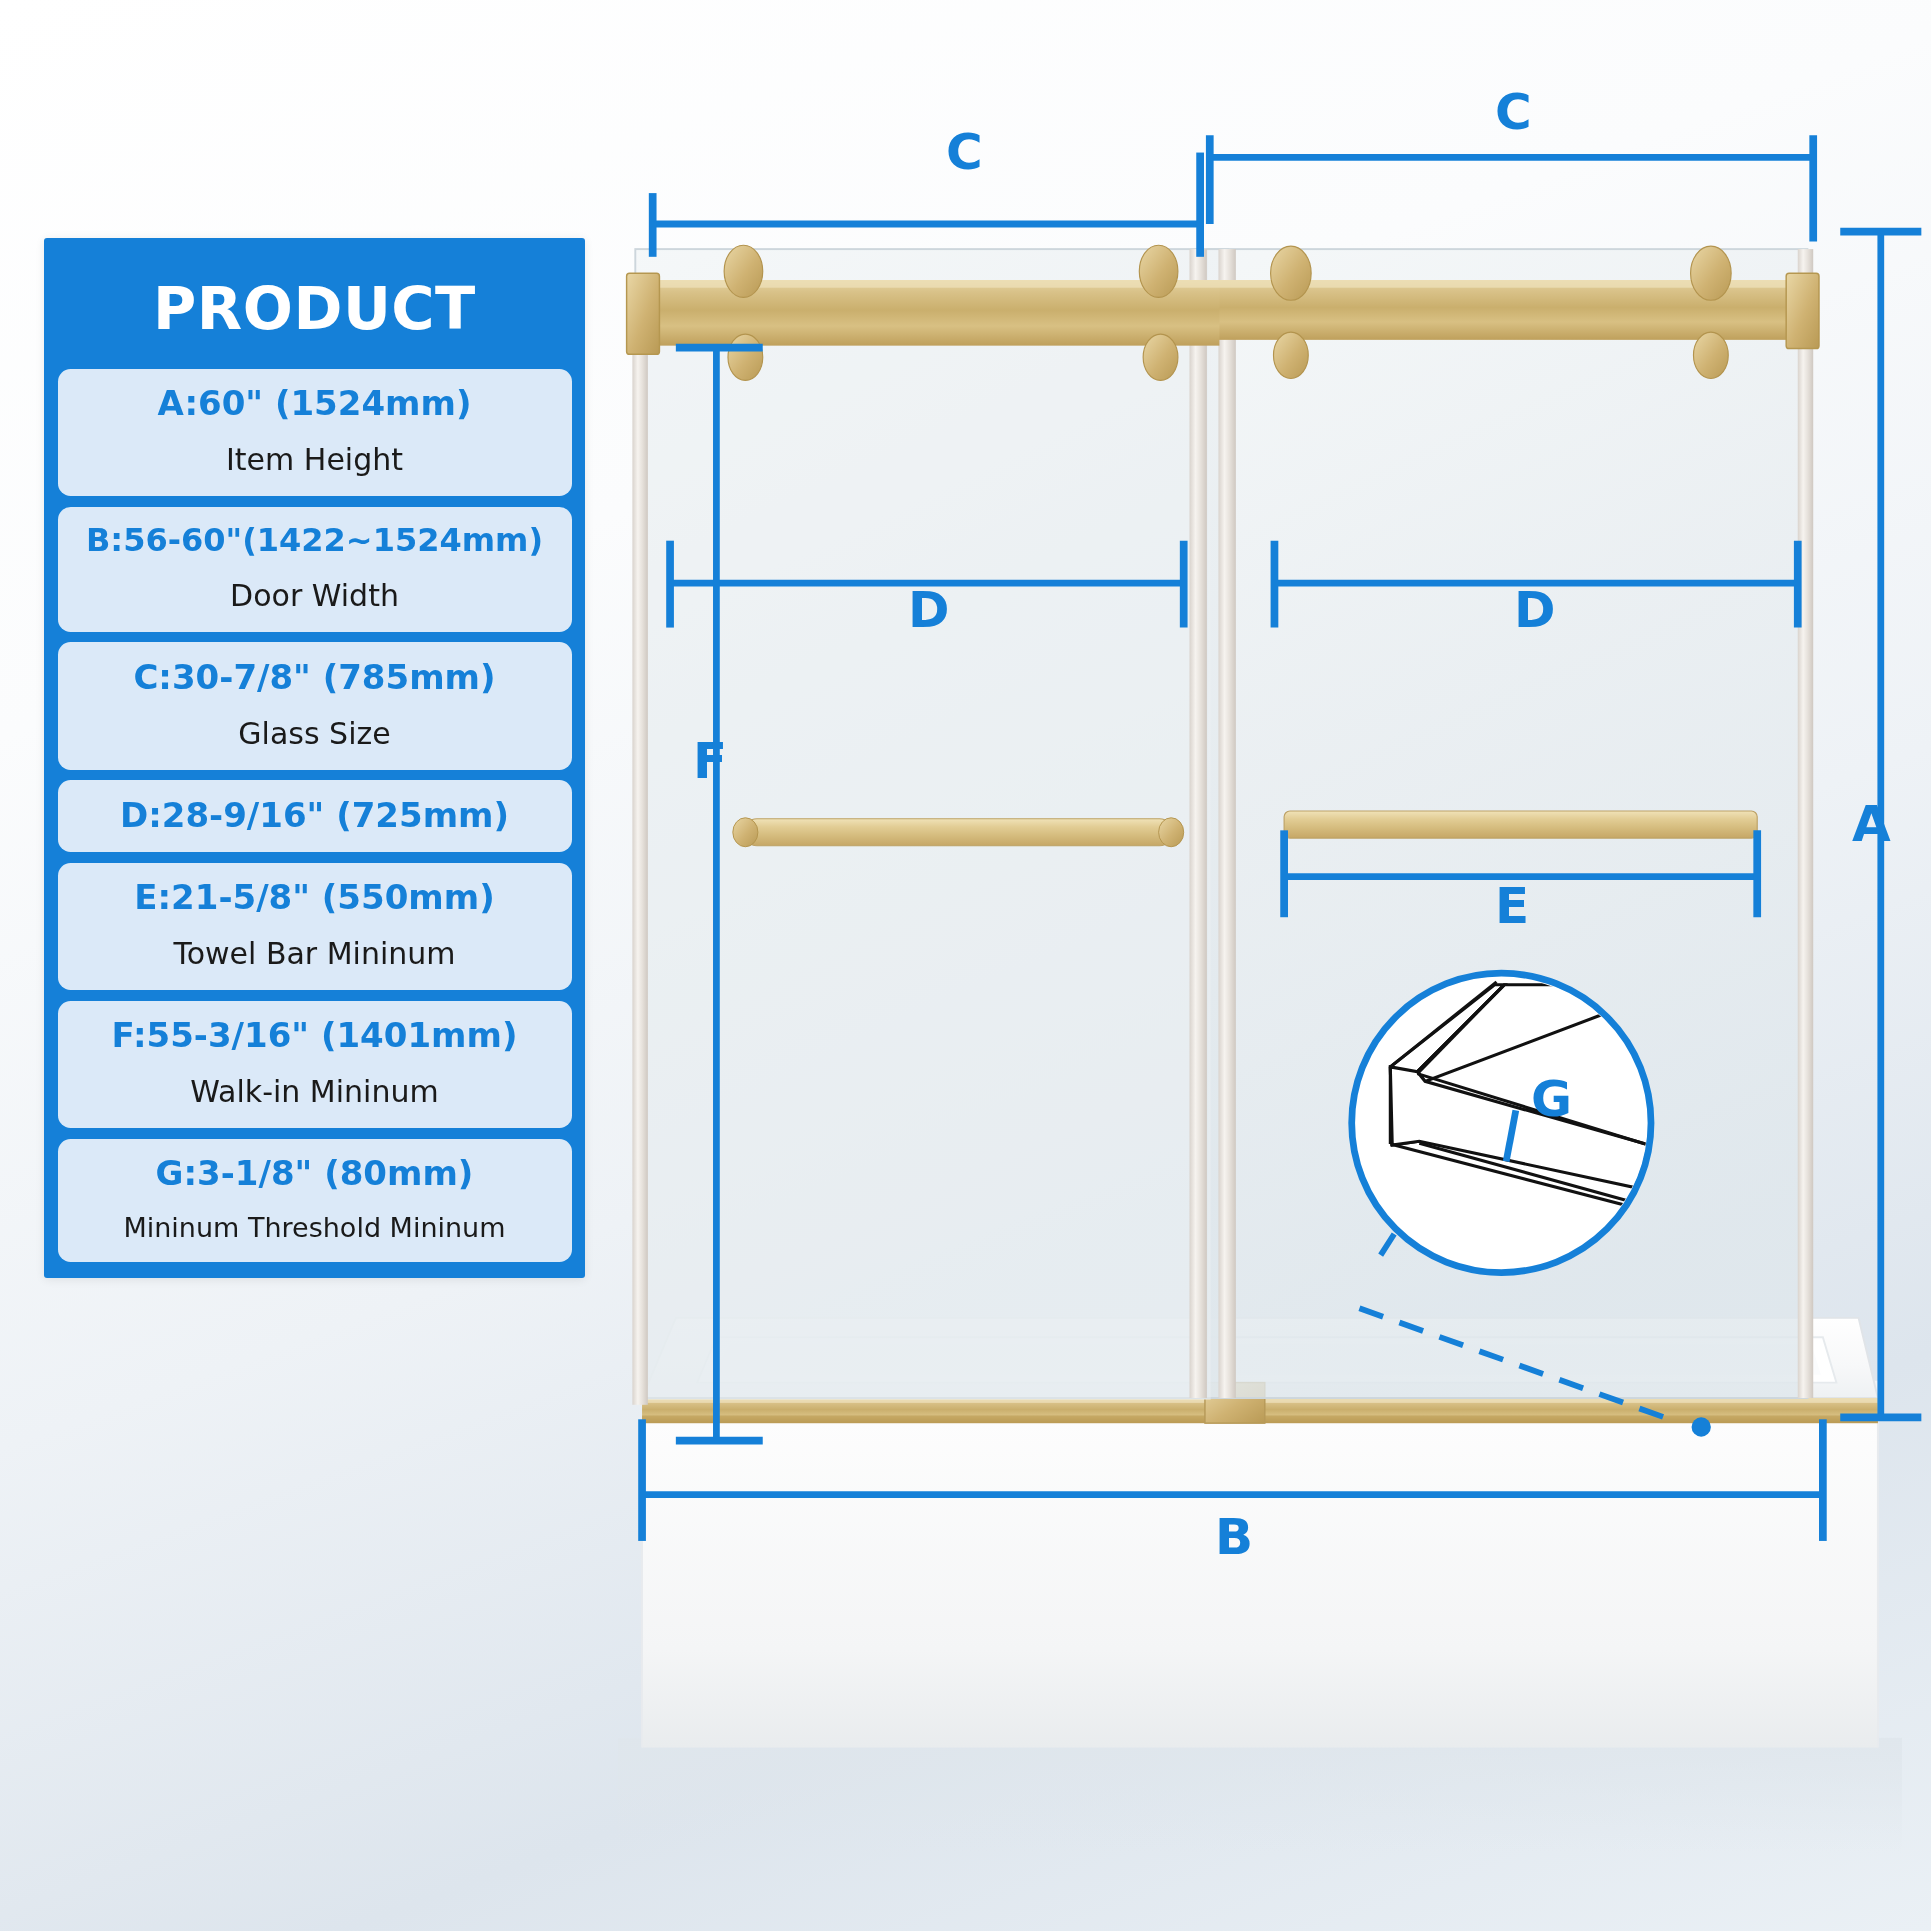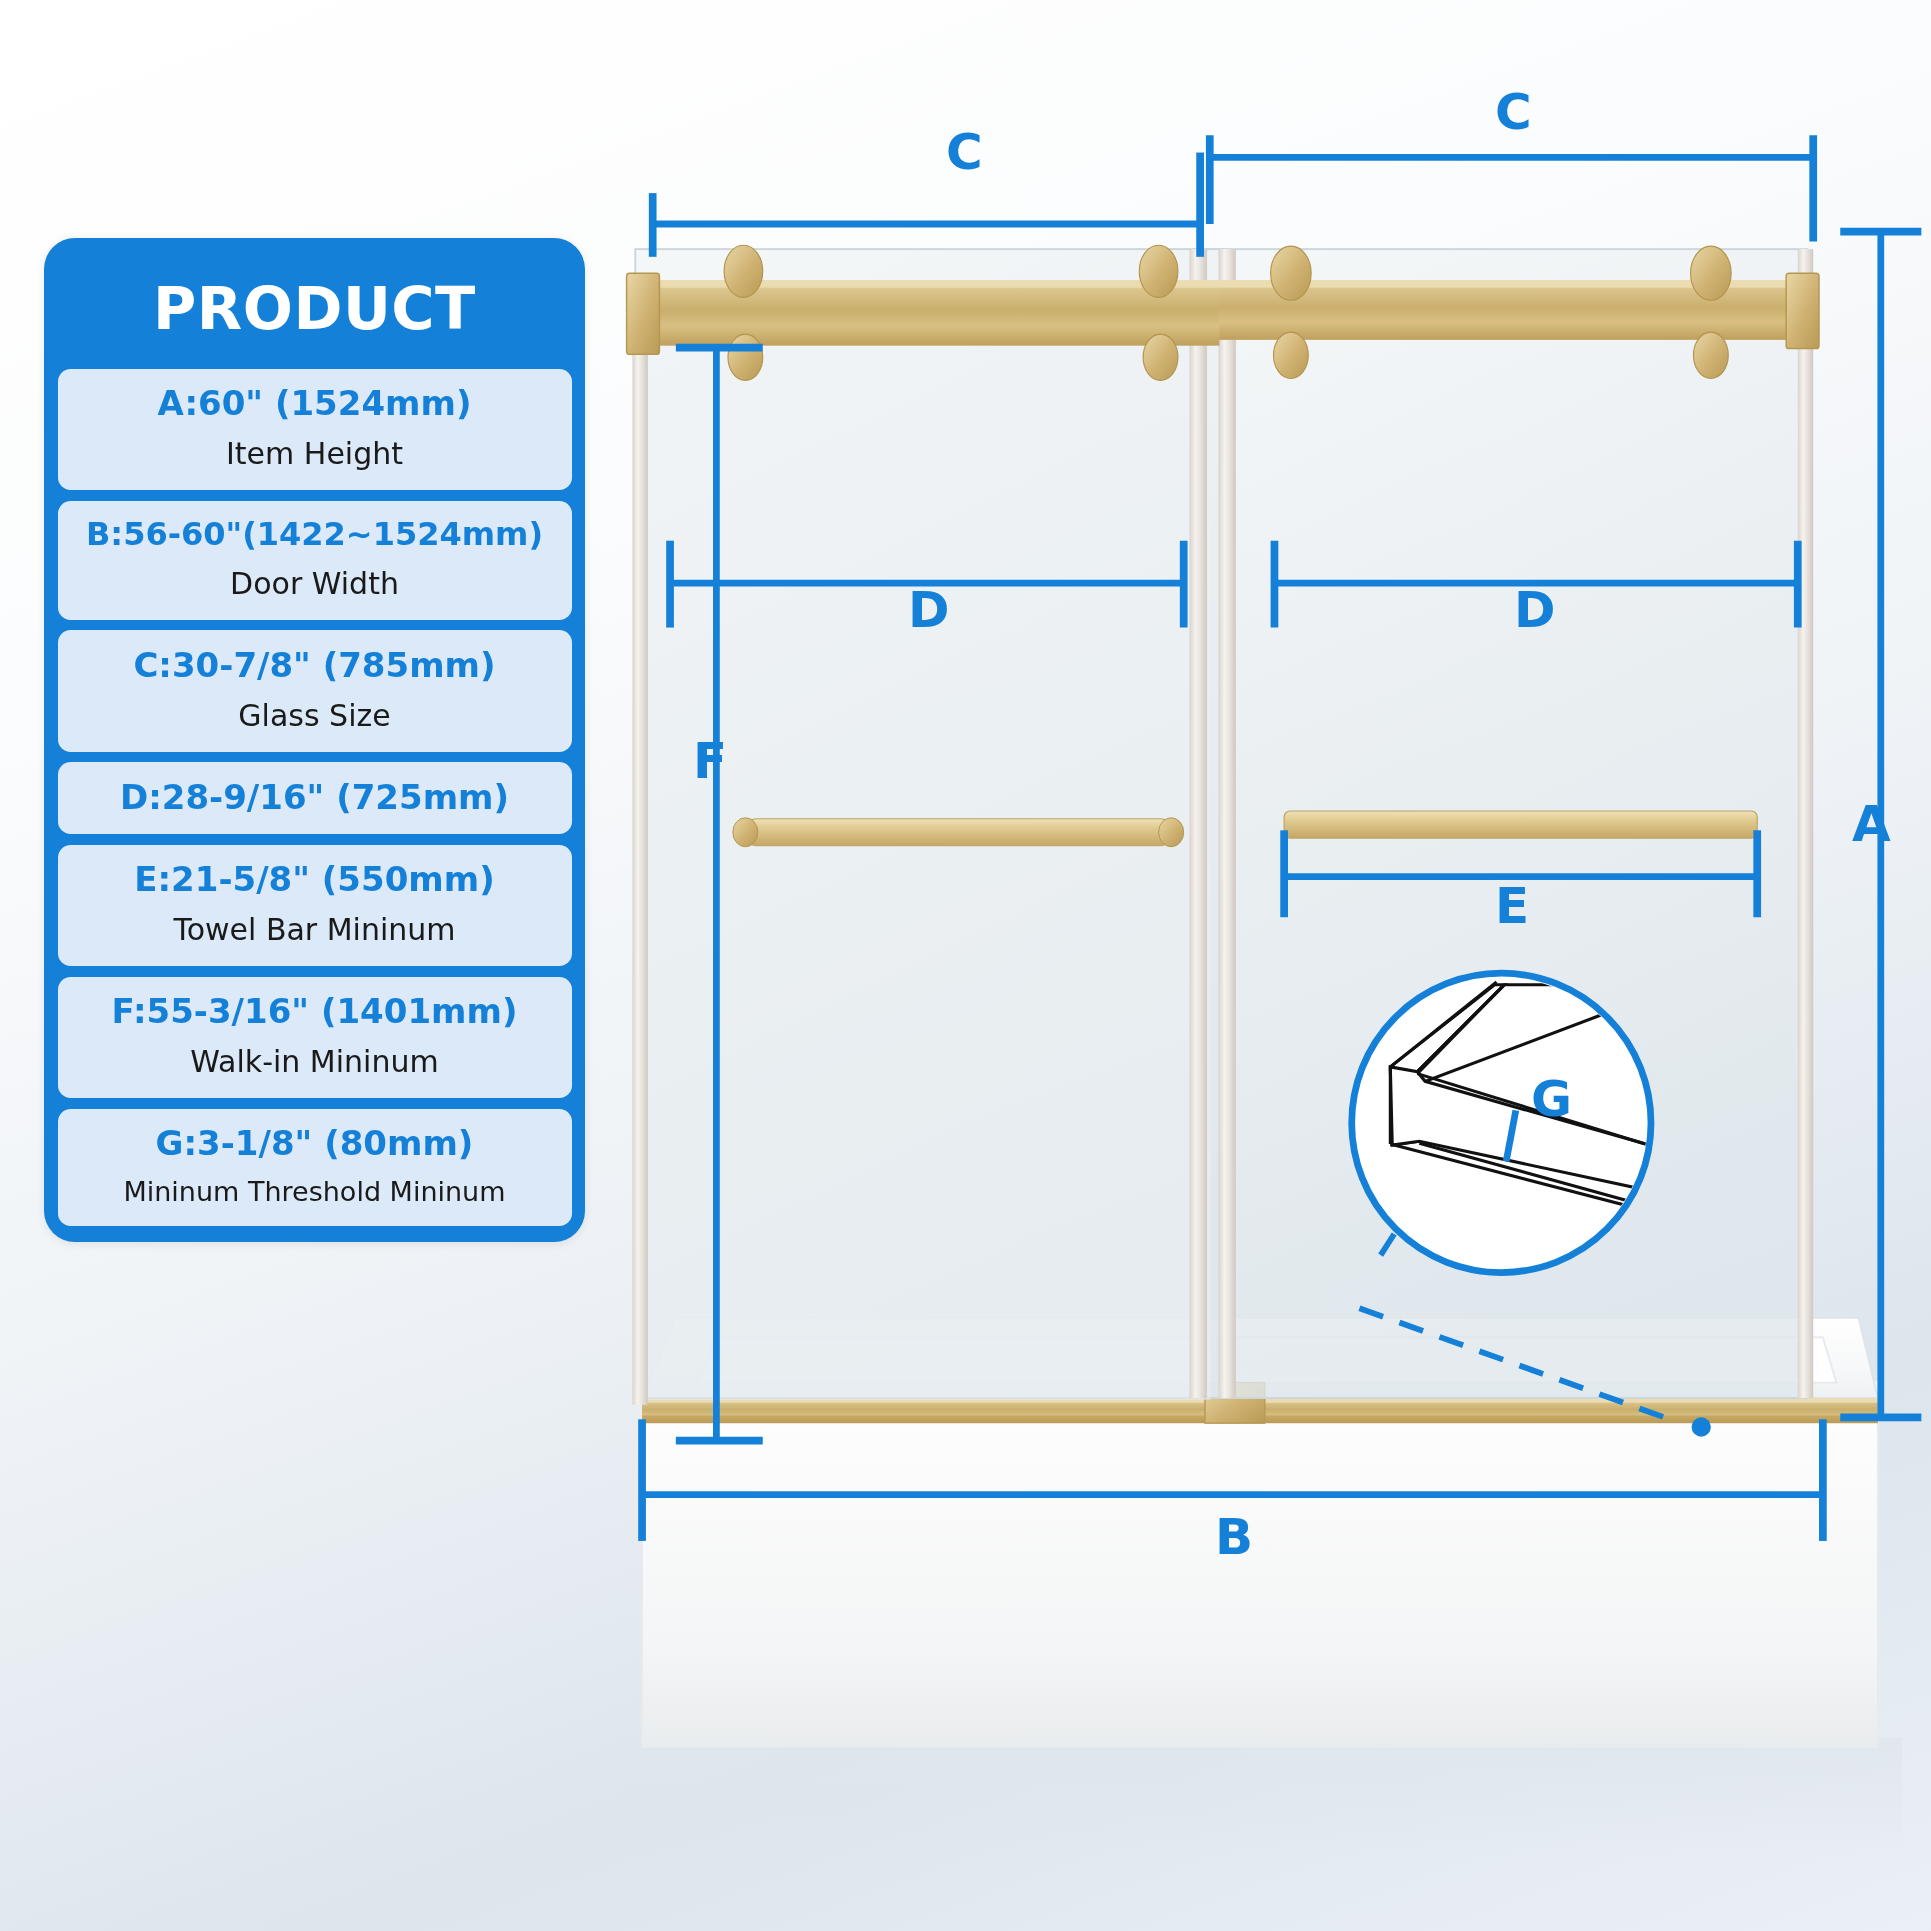--- a/index.html
+++ b/index.html
@@ -20,7 +20,7 @@
     left: 44px; top: 238px;
     width: 541px;
     background: #1580d8;
-    border-radius: 31px;
+    border-radius: 3px;
     padding: 13.5px 13.5px 15.4px 13.5px;
     box-shadow: 0 1.9px 9.7px rgba(0,0,0,.08);
   }

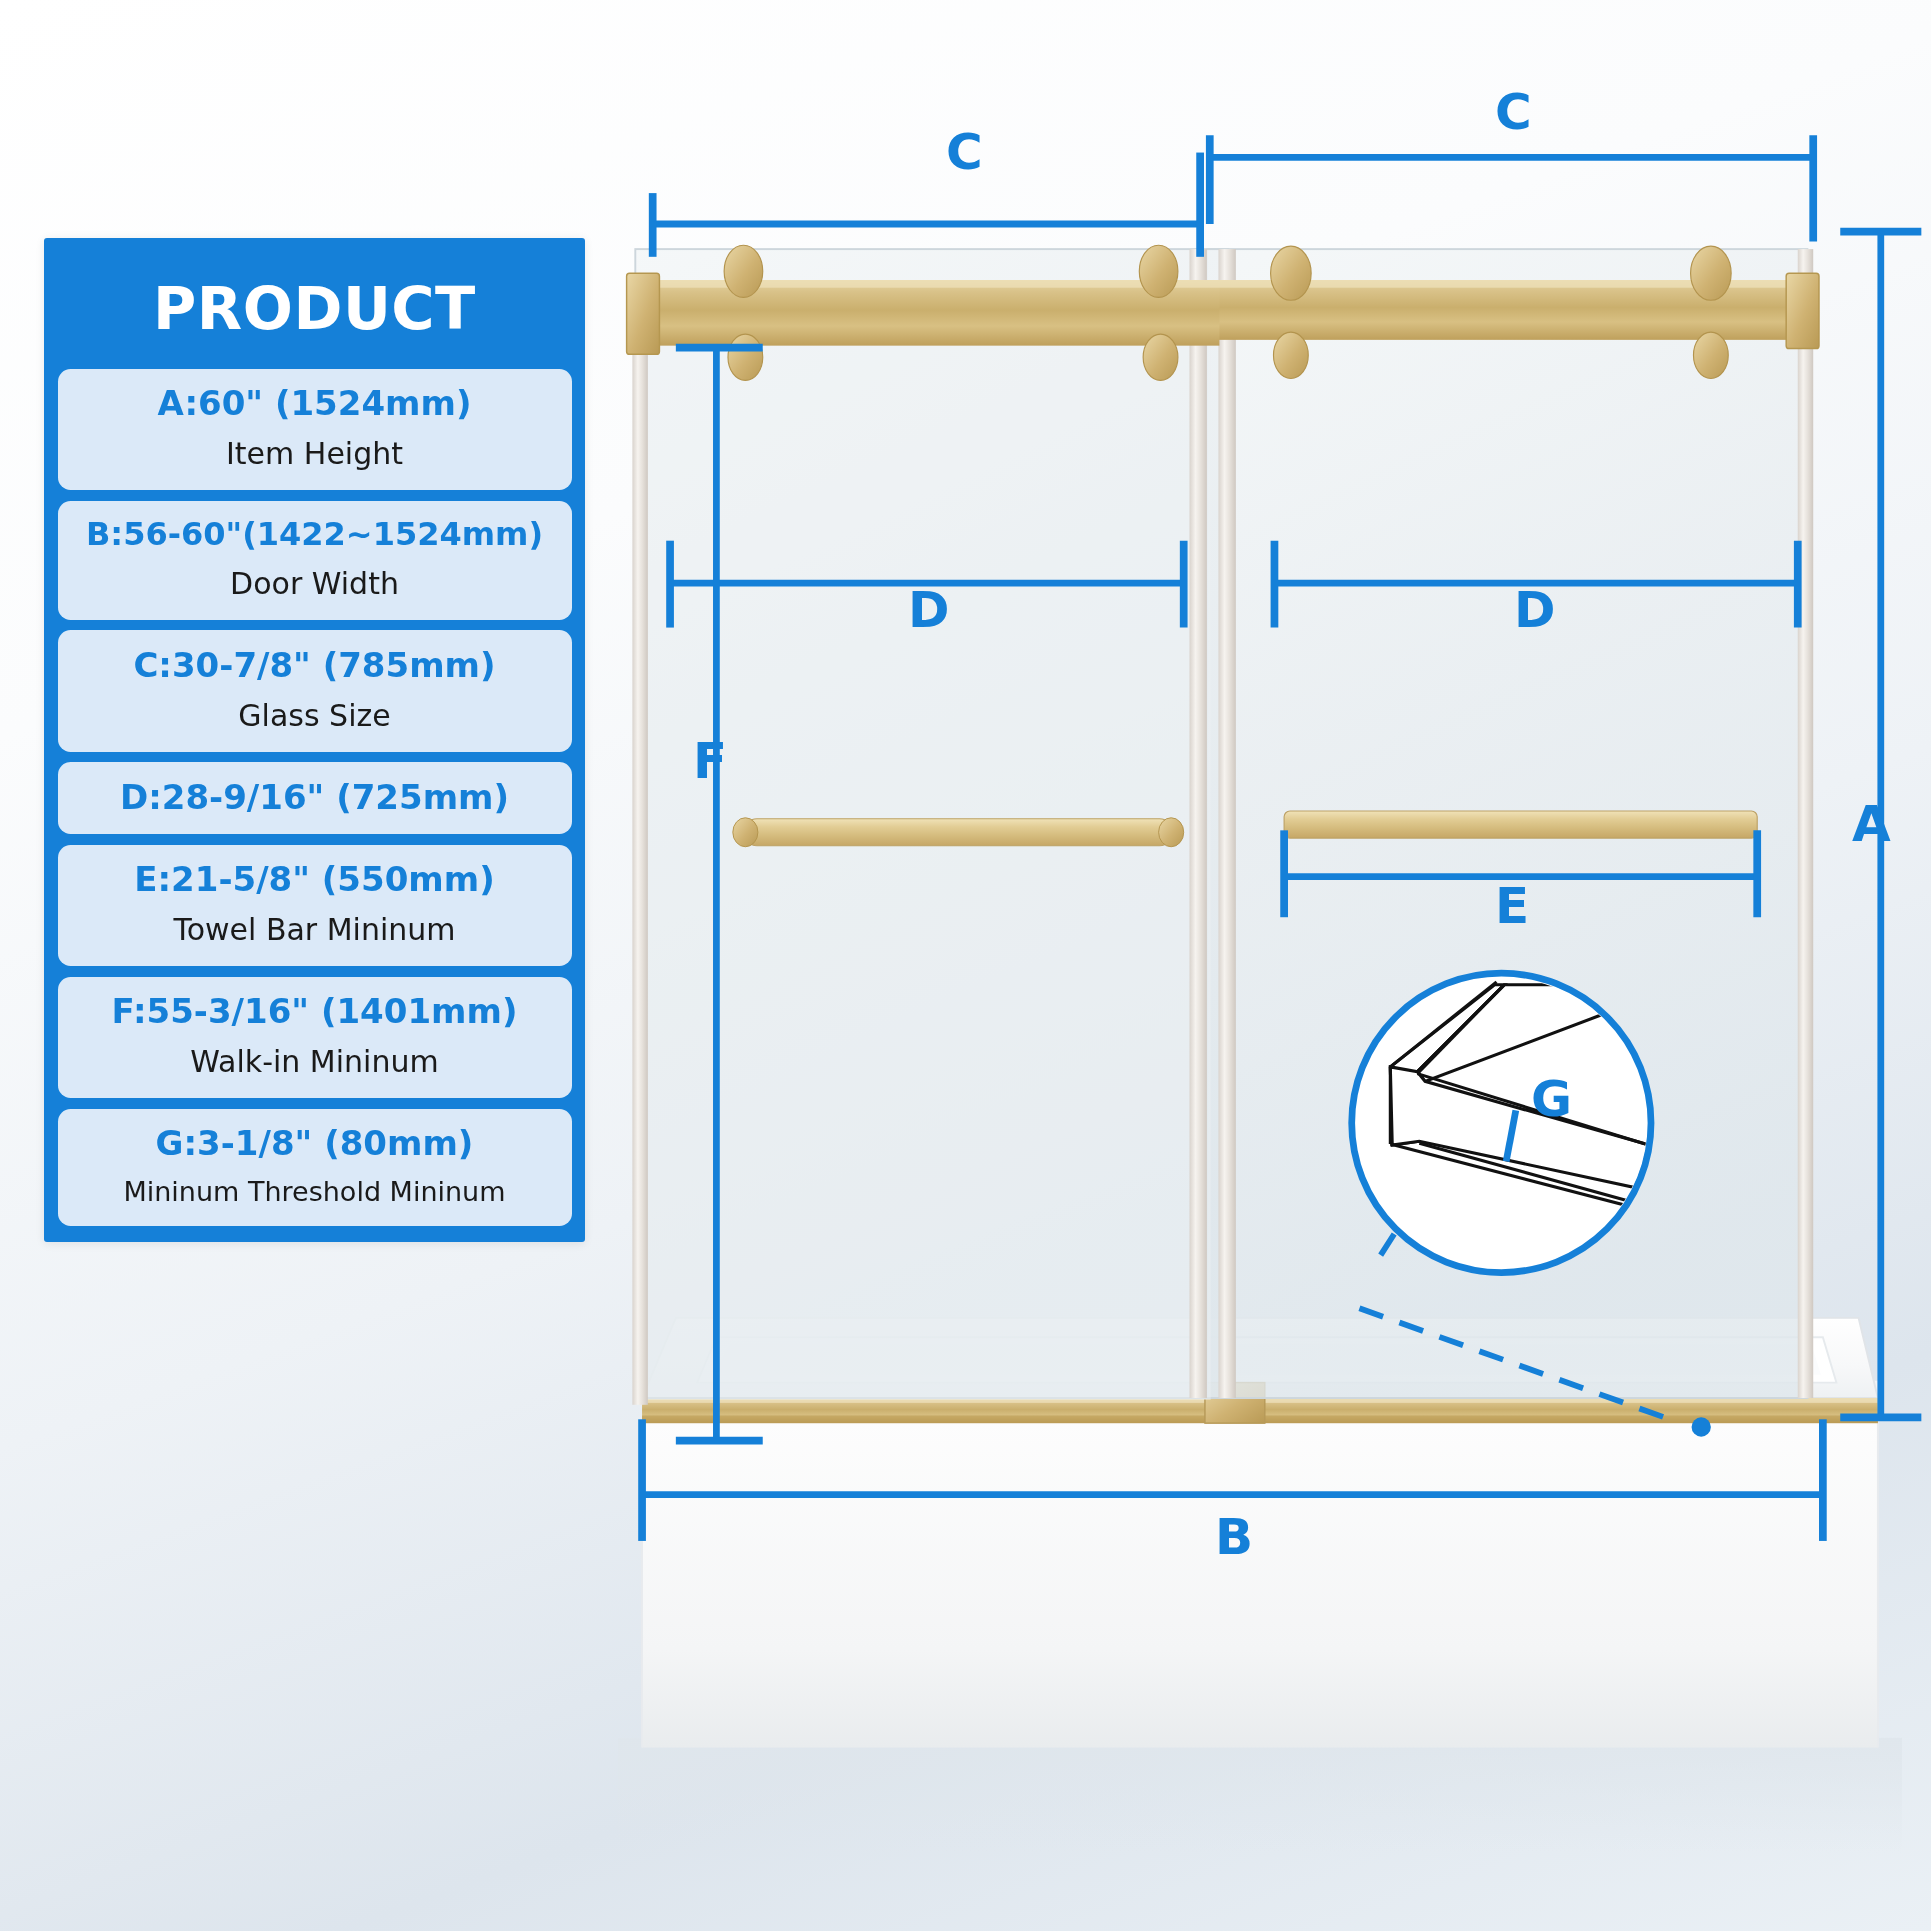--- a/index.html
+++ b/index.html
@@ -54,7 +54,7 @@
     color: #1a1a1a;
     font-size: 30px;
     line-height: 1.25;
-    margin-top: 12px;
+    margin-top: 18px;
     white-space: nowrap;
   }
   .dim-sub.tight { font-size: 27px; }

